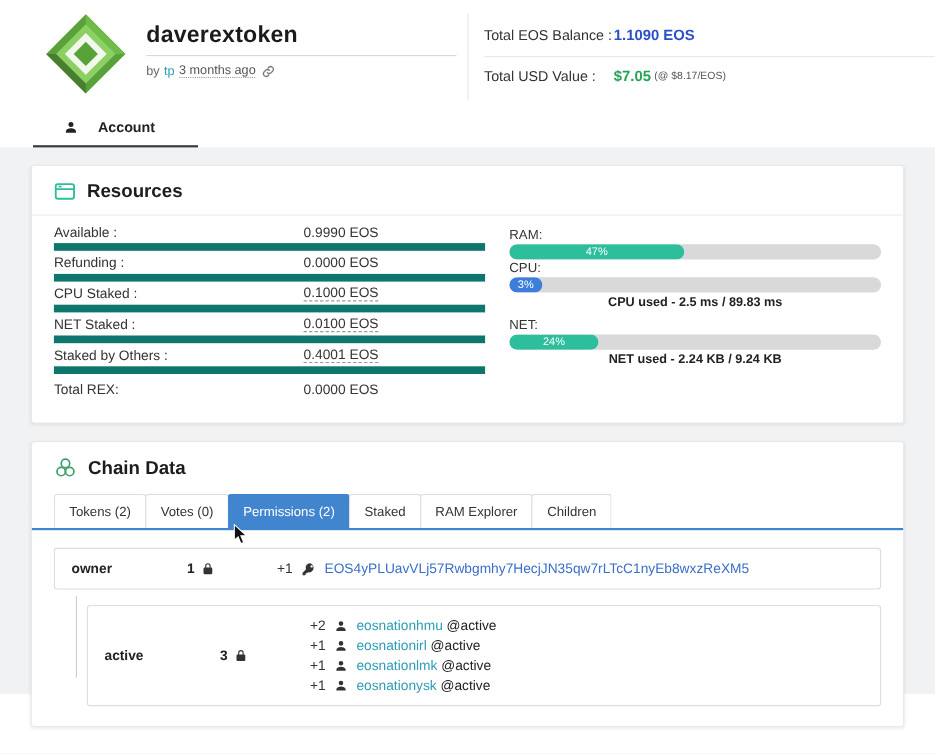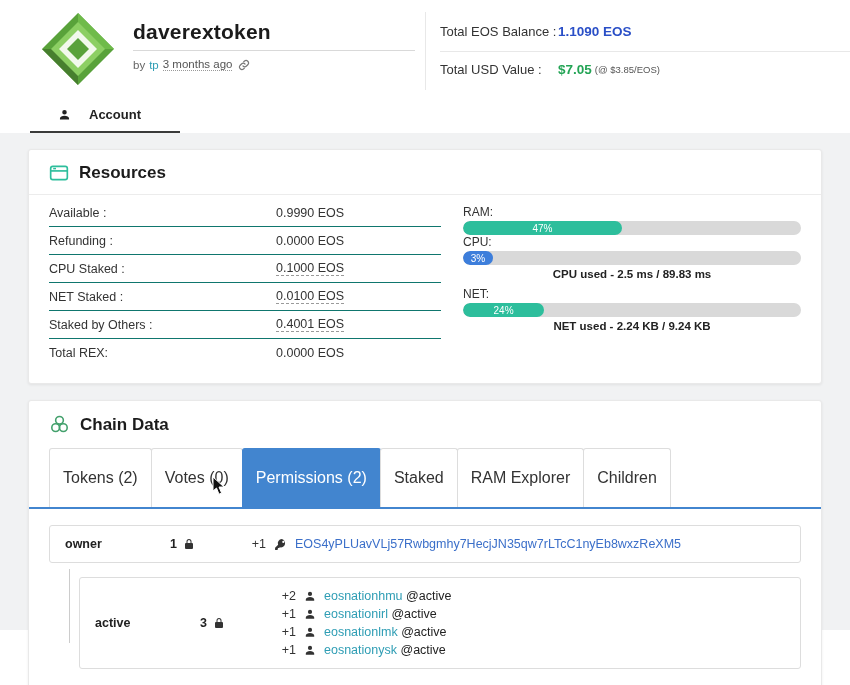--- a/index.html
+++ b/index.html
@@ -108,7 +108,7 @@
     <div class="bal-row">
       <span class="bal-label">Total USD Value :</span>
       <span class="usd-value">$7.05</span>
-      <span class="usd-rate">(@ $3.85/EOS)</span>
+      <span class="usd-rate">(@ $8.17/EOS)</span>
     </div>
   </div>
 </div>

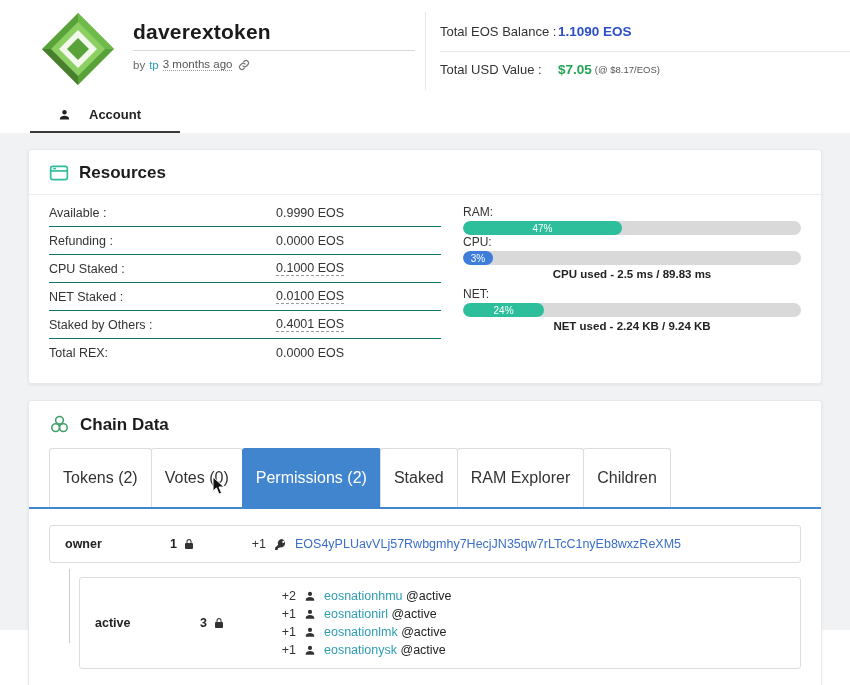--- a/index.html
+++ b/index.html
@@ -40,7 +40,7 @@
   
   .res-content { display:flex; padding:4px 20px 16px; }
   .res-table { flex:0 0 392px; }
-  .res-row { display:flex; align-items:center; height:28px; border-bottom:1px solid #0f766e; font-size:12.5px; color:#333; }
+  .res-row { display:flex; align-items:center; height:28px; border-bottom:7px solid #0f766e; font-size:12.5px; color:#333; }
   .res-row:last-child { border-bottom:none; }
   .res-label { flex:0 0 227px; }
   .res-value.dashed { border-bottom:1px dashed #9a9a9a; }

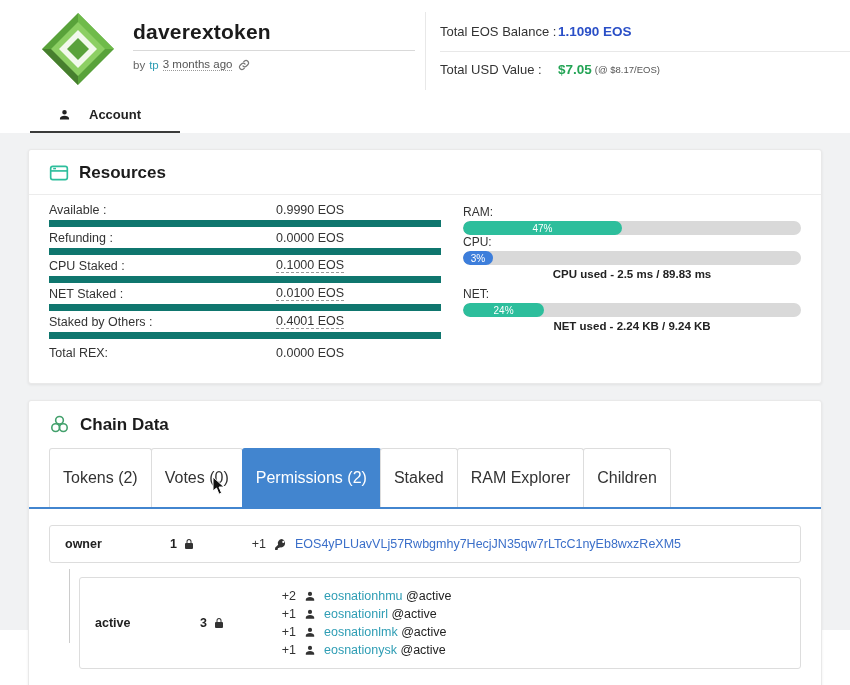--- a/index.html
+++ b/index.html
@@ -54,7 +54,7 @@
   .chain-card { margin-top:16px; }
   .tabs-row { display:flex; padding:0 20px; border-bottom:2px solid var(--active-tab); margin-top:2px; }
   .tab { background:#fff; border:1px solid #ddd; border-bottom:none; margin-right:-1px;
-    padding:20px 13px; font-size:16px; color:#333; cursor:pointer; border-radius:3px 3px 0 0; }
+    padding:8px 13px; font-size:12px; color:#333; cursor:pointer; border-radius:3px 3px 0 0; }
   .tab.active { background:var(--active-tab); border-color:var(--active-tab); color:#fff; }
   .perm-section { position:relative; padding:16px 20px 18px; }
   .perm-box { border:1px solid #ddd; border-radius:3px; background:#fff;

